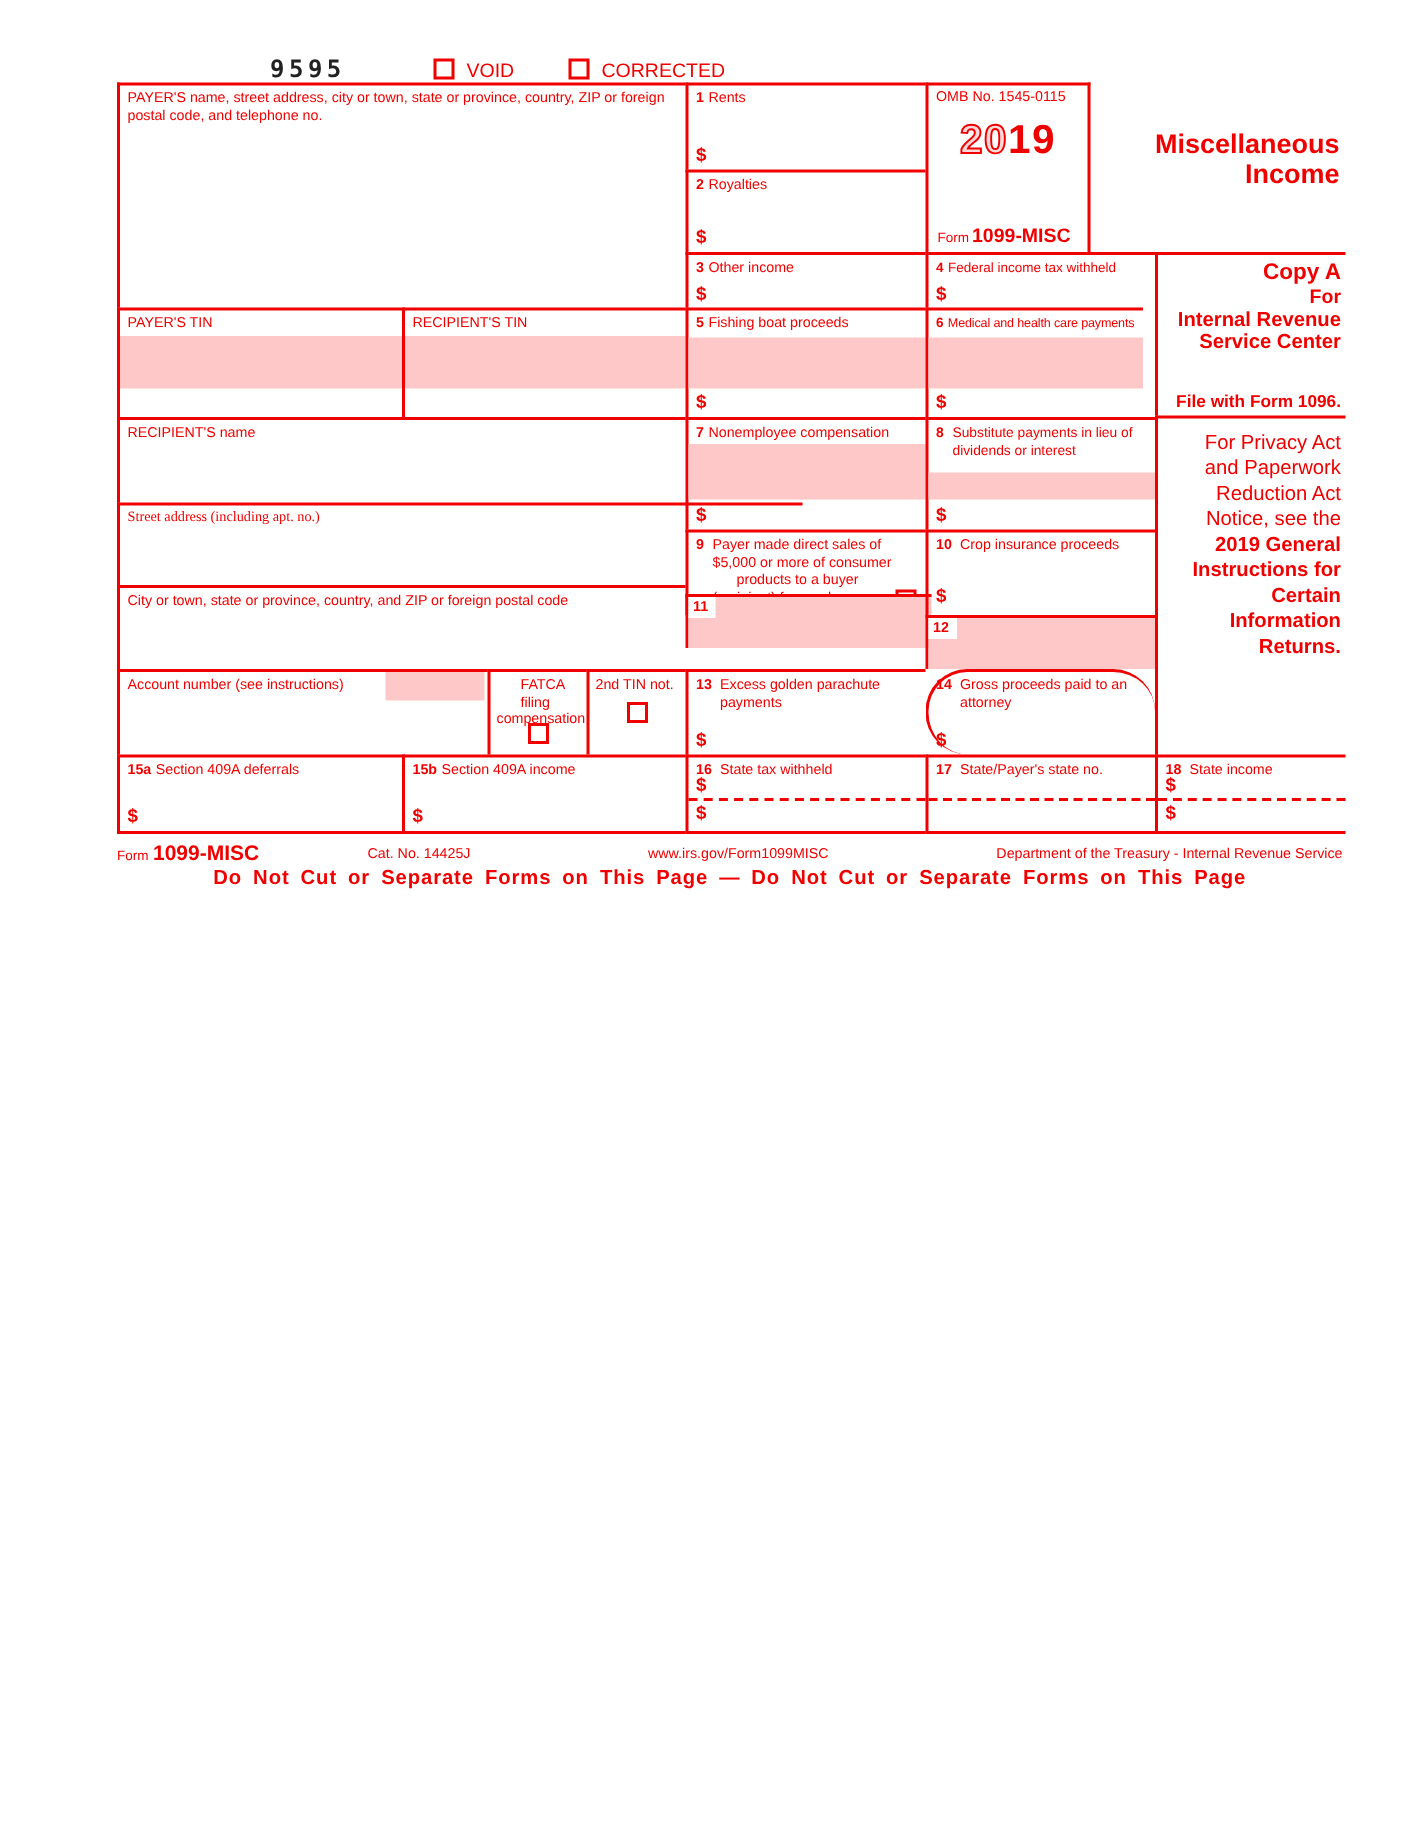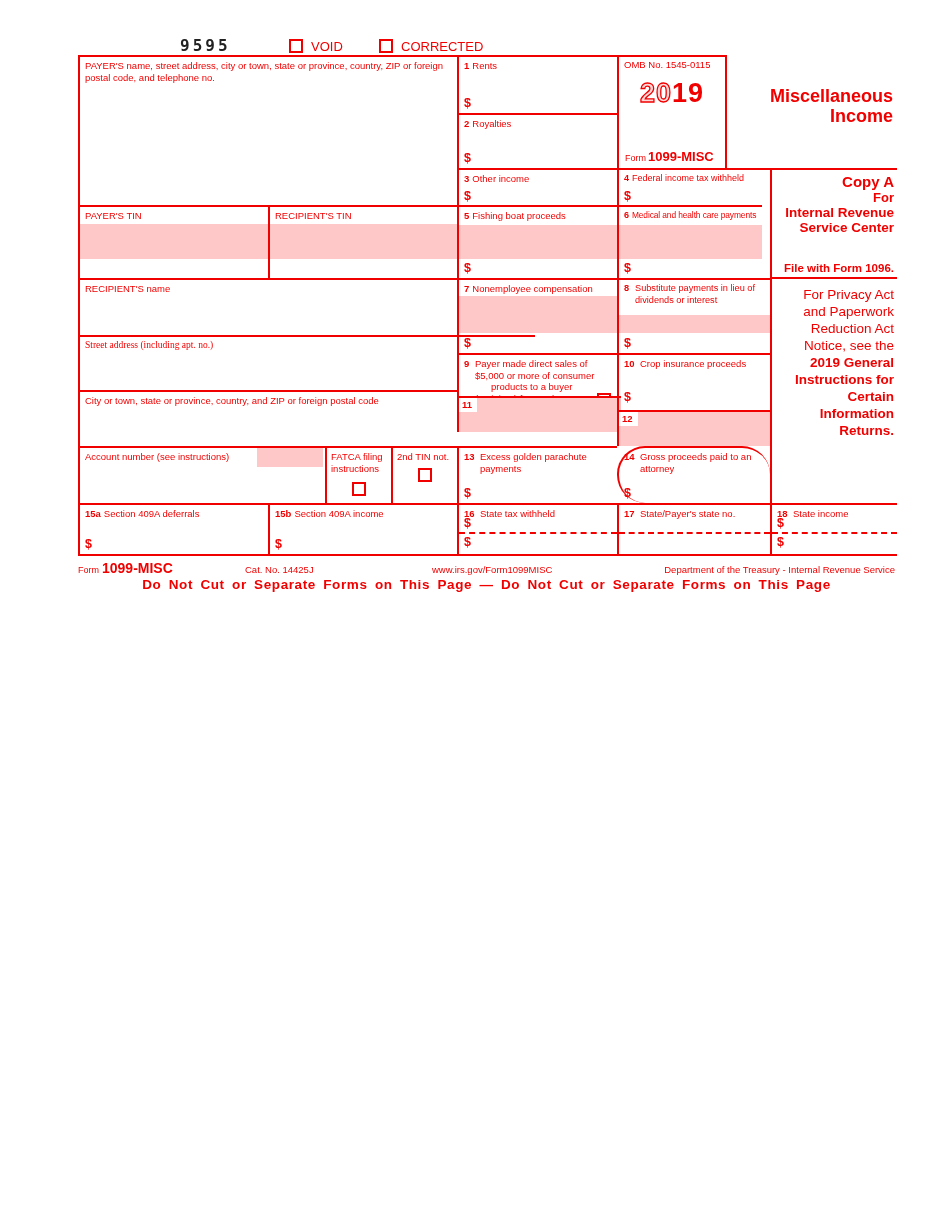--- a/index.html
+++ b/index.html
@@ -87,7 +87,7 @@
     <div class="pinkband" style="left:177px;right:auto;top:0;width:66px;height:19px;"></div>
   </div>
   <div class="cell bt bl" style="left:325px;top:446px;width:66px;height:57px;">
-    <div class="lbl" style="padding-left:4px;">FATCA filing</div>
+    <div class="lbl" style="padding-left:20px;">FATCA filing</div>
     <div class="lbl" style="padding-top:0;padding-left:4px;">instructions</div>
     <div class="cb" style="left:25px;top:34px;"></div>
   </div>

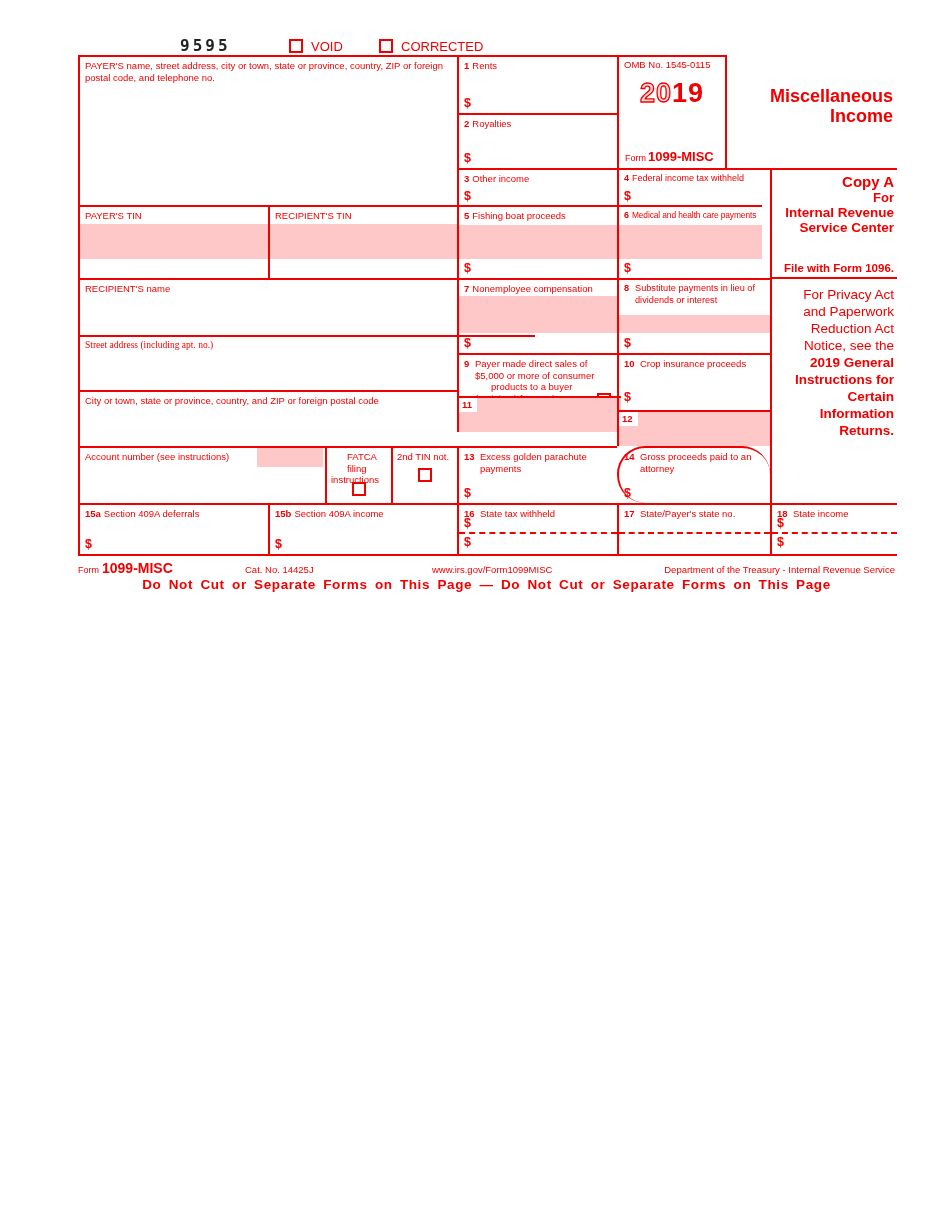--- a/index.html
+++ b/index.html
@@ -88,7 +88,7 @@
   </div>
   <div class="cell bt bl" style="left:325px;top:446px;width:66px;height:57px;">
     <div class="lbl" style="padding-left:20px;">FATCA filing</div>
-    <div class="lbl" style="padding-top:0;padding-left:4px;">instructions</div>
+    <div class="lbl" style="padding-top:0;padding-left:4px;">compensation</div>
     <div class="cb" style="left:25px;top:34px;"></div>
   </div>
   <div class="cell bt bl" style="left:391px;top:446px;width:66px;height:57px;">

